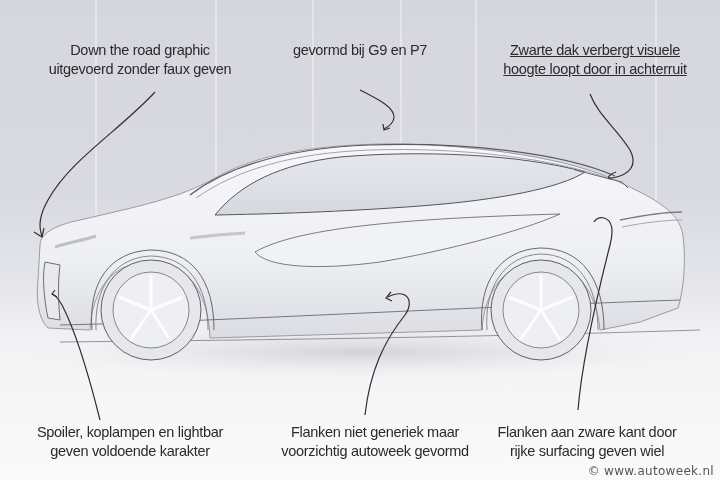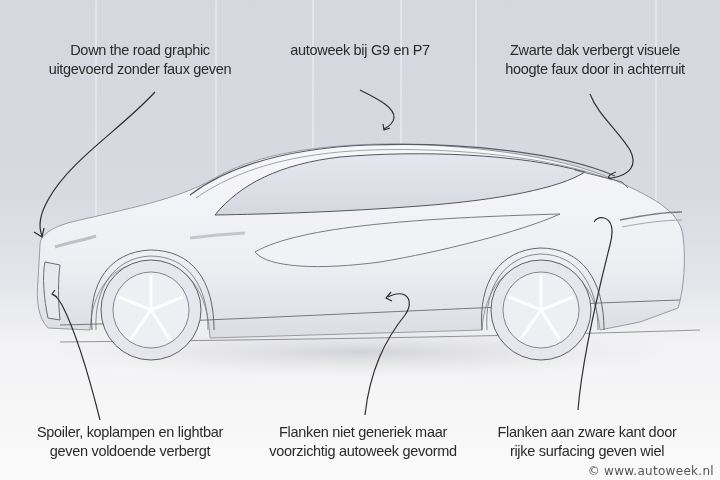--- a/index.html
+++ b/index.html
@@ -116,7 +116,7 @@
     <span>uitgevoerd zonder faux geven</span>
   </div>
   <div class="annotation" style="left:260px; top:41px; width:200px;">
-    <span>autoweek bij G9 en P7</span>
+    <span>gevormd bij G9 en P7</span>
   </div>
   <div class="annotation" style="left:475px; top:41px; width:240px;">
     <span>Zwarte dak verbergt visuele</span>

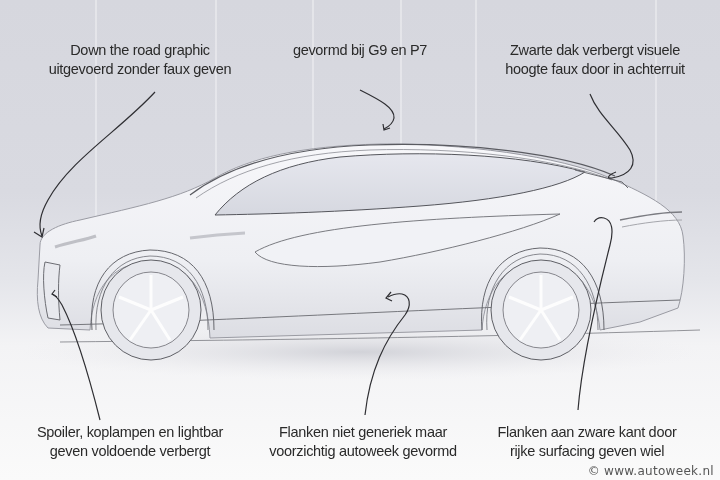--- a/index.html
+++ b/index.html
@@ -118,7 +118,7 @@
   <div class="annotation" style="left:260px; top:41px; width:200px;">
     <span>gevormd bij G9 en P7</span>
   </div>
-  <div class="annotation" style="left:475px; top:41px; width:240px;">
+  <div class="annotation" style="left:475px; top:41px; width:240px;text-decoration:underline;">
     <span>Zwarte dak verbergt visuele</span>
     <span>hoogte faux door in achterruit</span>
   </div>

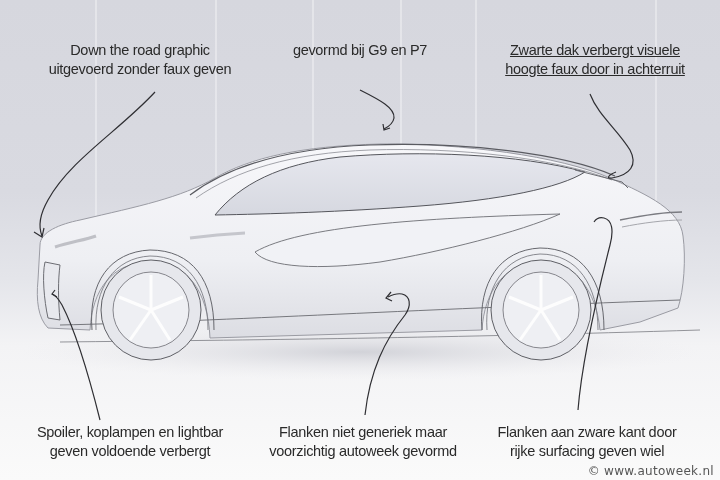--- a/index.html
+++ b/index.html
@@ -120,7 +120,7 @@
   </div>
   <div class="annotation" style="left:475px; top:41px; width:240px;text-decoration:underline;">
     <span>Zwarte dak verbergt visuele</span>
-    <span>hoogte faux door in achterruit</span>
+    <span>hoogte loopt door in achterruit</span>
   </div>
   <div class="annotation" style="left:20px; top:423px; width:220px;">
     <span>Spoiler, koplampen en lightbar</span>

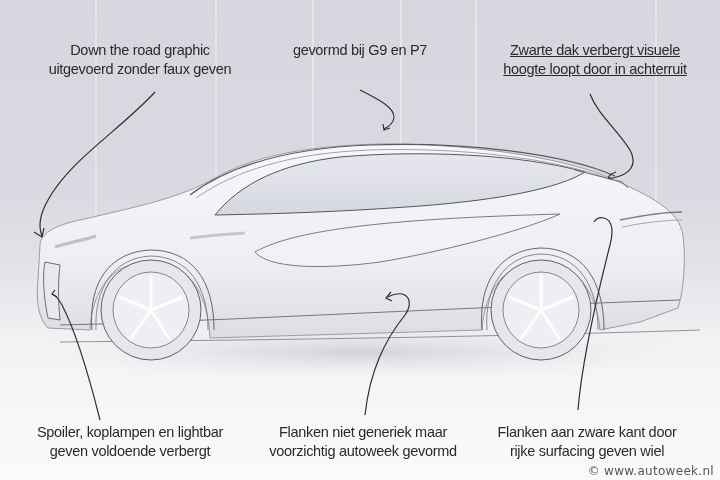--- a/index.html
+++ b/index.html
@@ -126,7 +126,7 @@
     <span>Spoiler, koplampen en lightbar</span>
     <span>geven voldoende verbergt</span>
   </div>
-  <div class="annotation" style="left:258px; top:423px; width:210px;">
+  <div class="annotation" style="left:270px; top:423px; width:210px;">
     <span>Flanken niet generiek maar</span>
     <span>voorzichtig autoweek gevormd</span>
   </div>

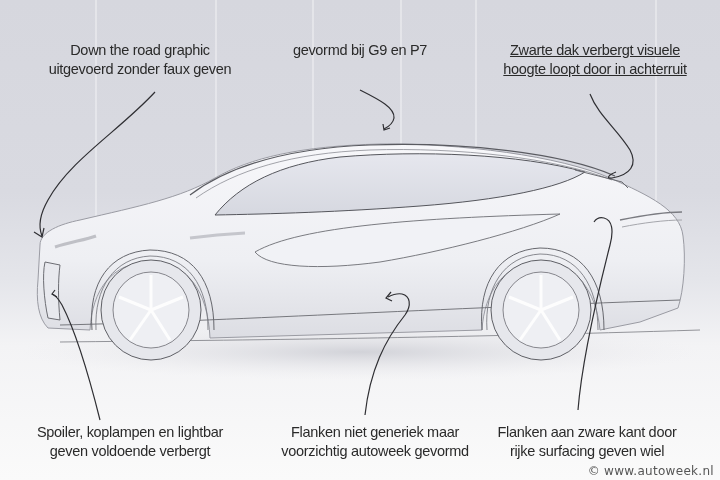--- a/index.html
+++ b/index.html
@@ -124,7 +124,7 @@
   </div>
   <div class="annotation" style="left:20px; top:423px; width:220px;">
     <span>Spoiler, koplampen en lightbar</span>
-    <span>geven voldoende verbergt</span>
+    <span>geven voldoende karakter</span>
   </div>
   <div class="annotation" style="left:270px; top:423px; width:210px;">
     <span>Flanken niet generiek maar</span>

